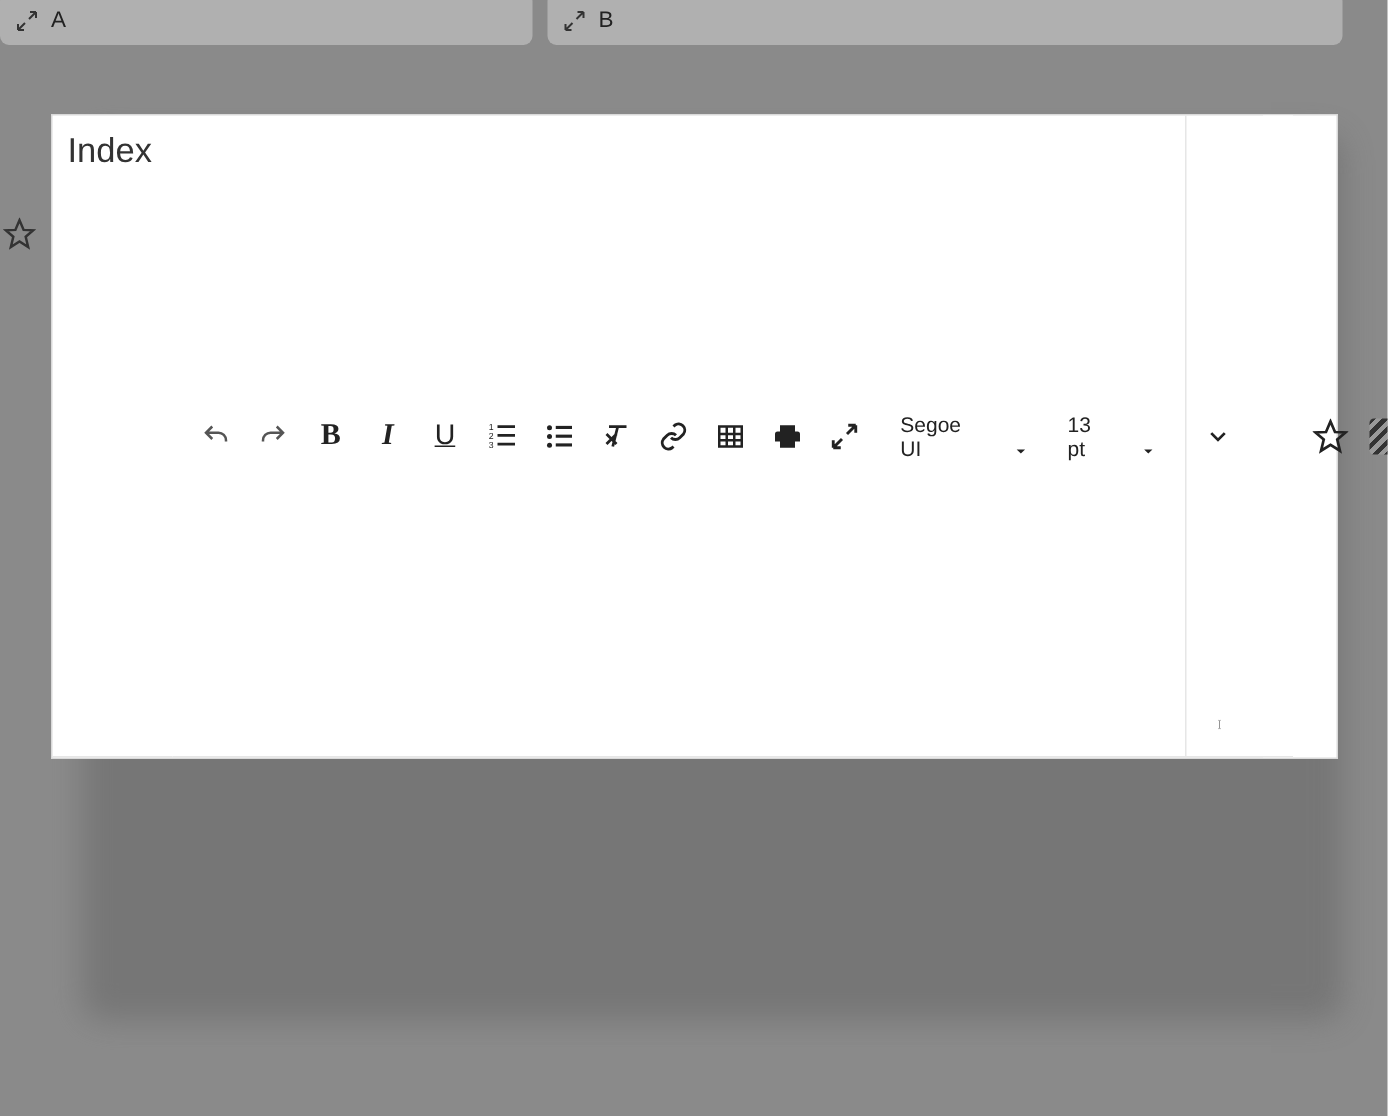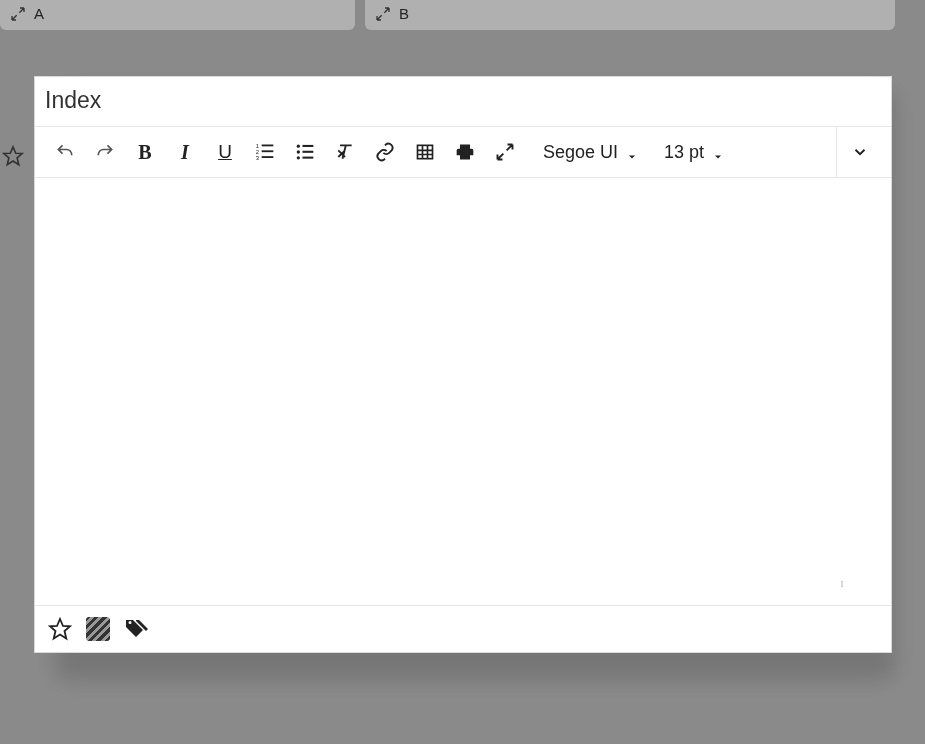--- a/index.html
+++ b/index.html
@@ -55,7 +55,7 @@
       background: #fff;
       border: 1px solid #d9d9d9;
       display: flex;
-      flex-direction: column;
+      flex-direction: row;
     }
     .modal-title {
       padding: 10px 14px 12px 10px;

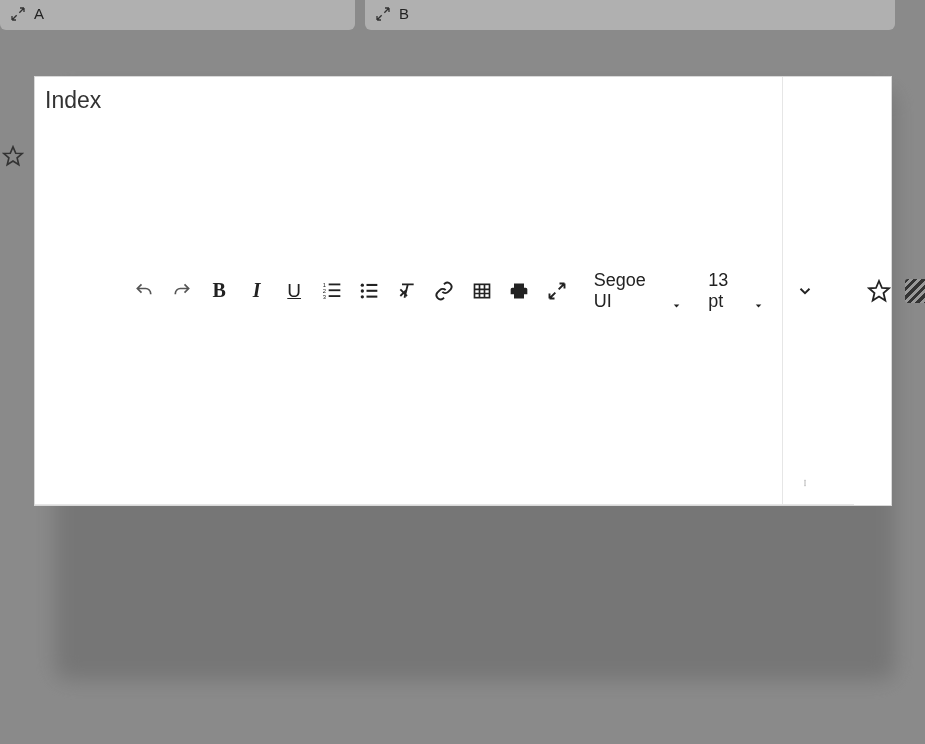--- a/index.html
+++ b/index.html
@@ -87,9 +87,9 @@
     .font-dd {
       display: flex;
       align-items: flex-end;
-      gap: 8px;
+      gap: 20px;
       padding: 0 6px 0 16px;
-      font-size: 18px;
+      font-size: 14px;
       color: #222;
       cursor: pointer;
     }

